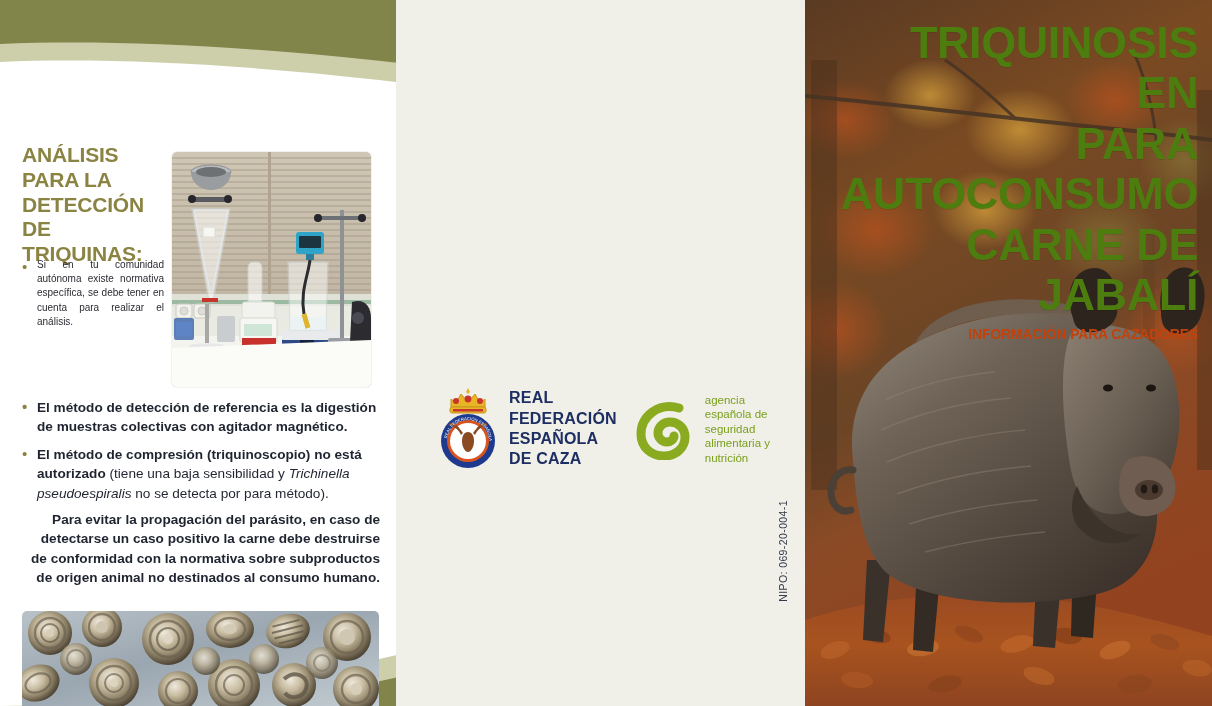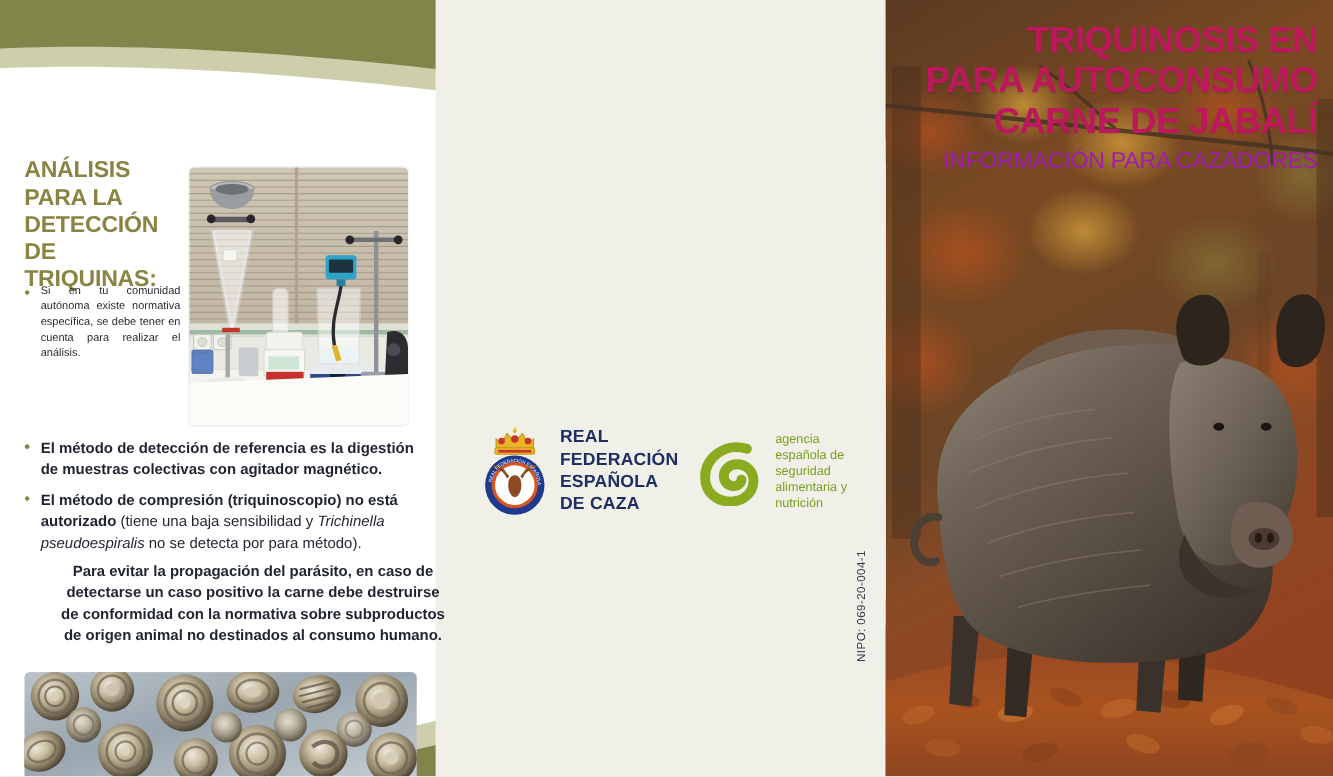--- a/index.html
+++ b/index.html
@@ -36,10 +36,10 @@
     text-align:right;z-index:6;
   }
   .header-title{
-    color:#be185d;
+    color:#4d7c0f;
     font-family:"Liberation Sans",sans-serif;
     font-weight:bold;
-    font-size:33px;
+    font-size:45px;
     line-height:1.12;
     letter-spacing:-0.4px;
     margin:0;

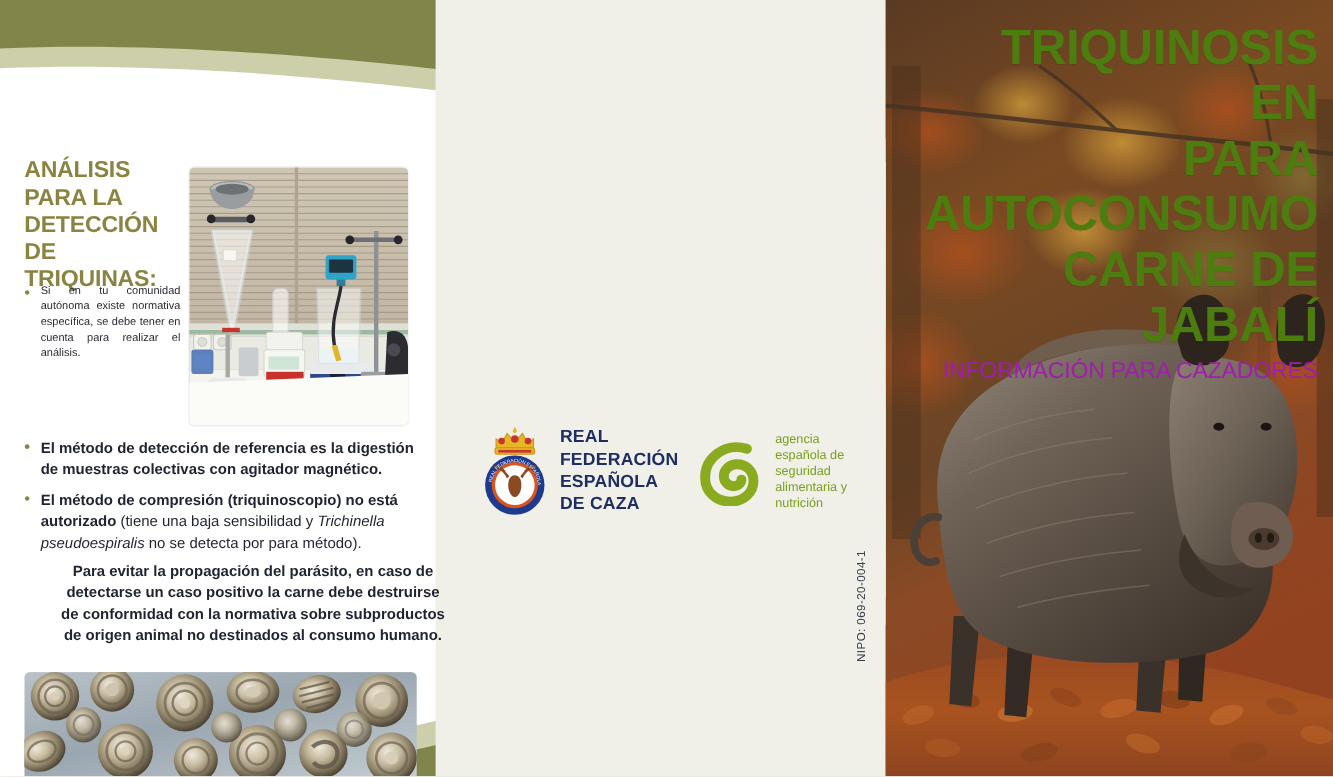--- a/index.html
+++ b/index.html
@@ -46,9 +46,9 @@
     text-shadow:0 1px 0 rgba(0,0,0,.08);
   }
   .header-sub{
-    color:#a21caf;
-    font-size:21px;
-    font-weight:normal;
+    color:#c2410c;
+    font-size:14px;
+    font-weight:bold;
     letter-spacing:-0.2px;
     margin-top:6px;
   }

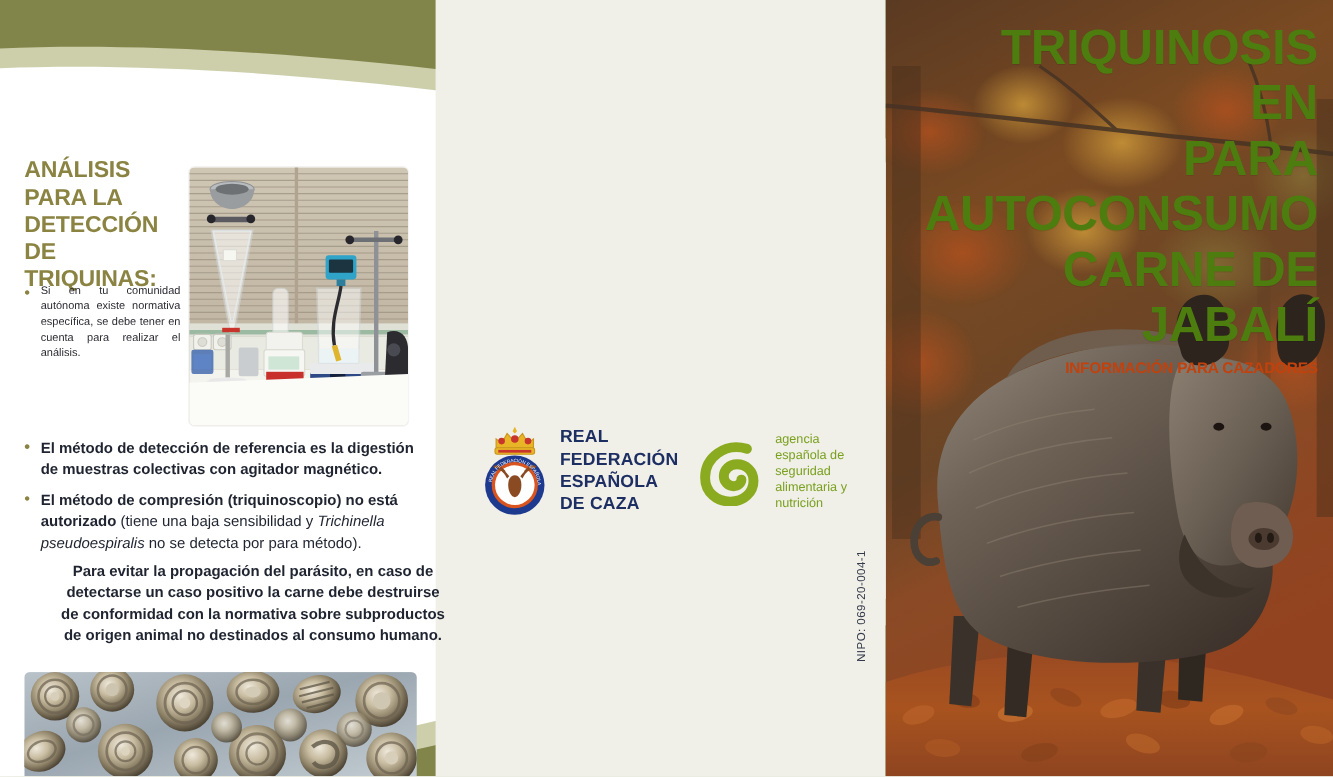--- a/index.html
+++ b/index.html
@@ -94,8 +94,7 @@
   .para-bold{
     position:absolute;left:22px;top:510px;width:358px;
     font-size:13.6px;line-height:1.42;color:#1f2430;font-weight:bold;
-    text-align:center;
-    margin-left:29px;
+    text-align:right;
   }
   b.strong{font-weight:bold;}
   i.ital{font-style:italic;font-weight:normal;}

